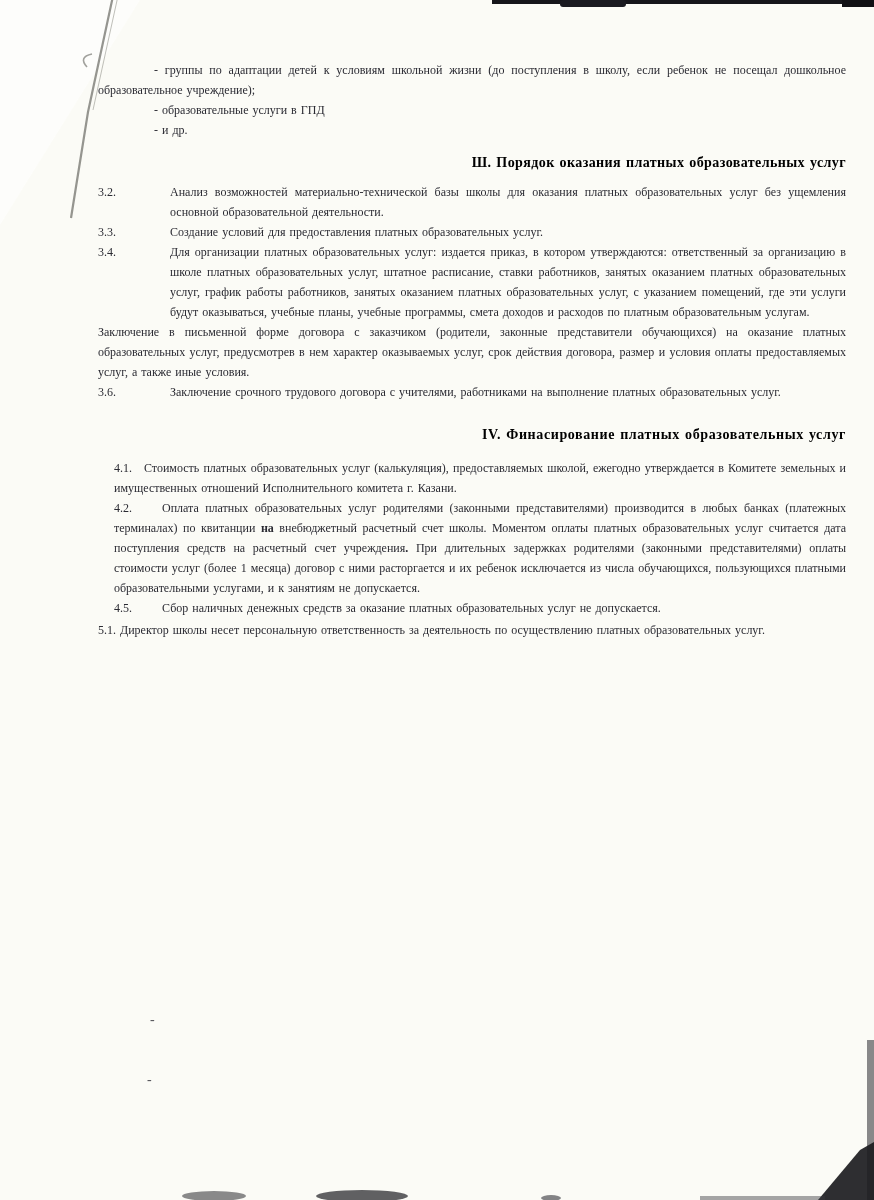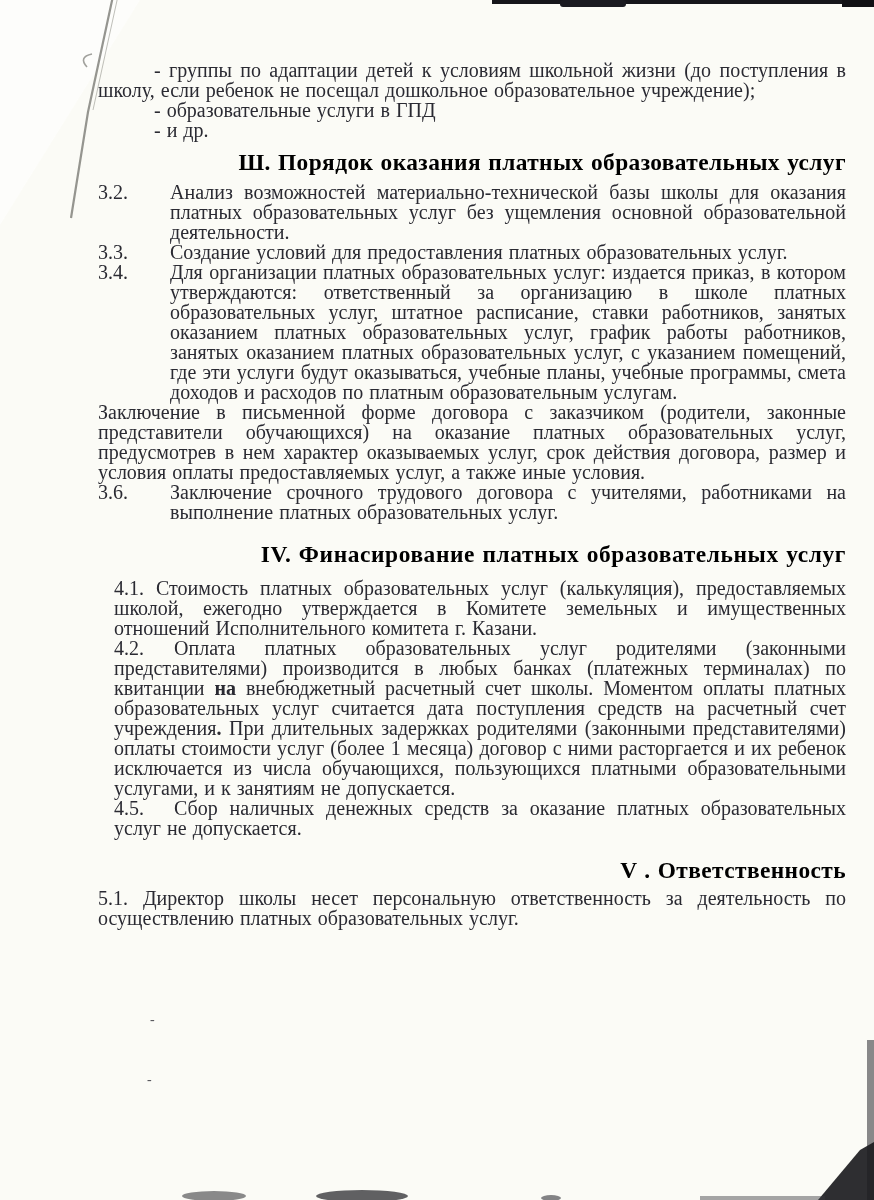--- a/index.html
+++ b/index.html
@@ -19,7 +19,7 @@
   .content {
     position: absolute;
     left: 98px; top: 60px; width: 748px;
-    font-size: 20px; line-height: 20px;
+    font-size: 12px; line-height: 20px;
     text-align: justify;
     word-spacing: 1px;
   }

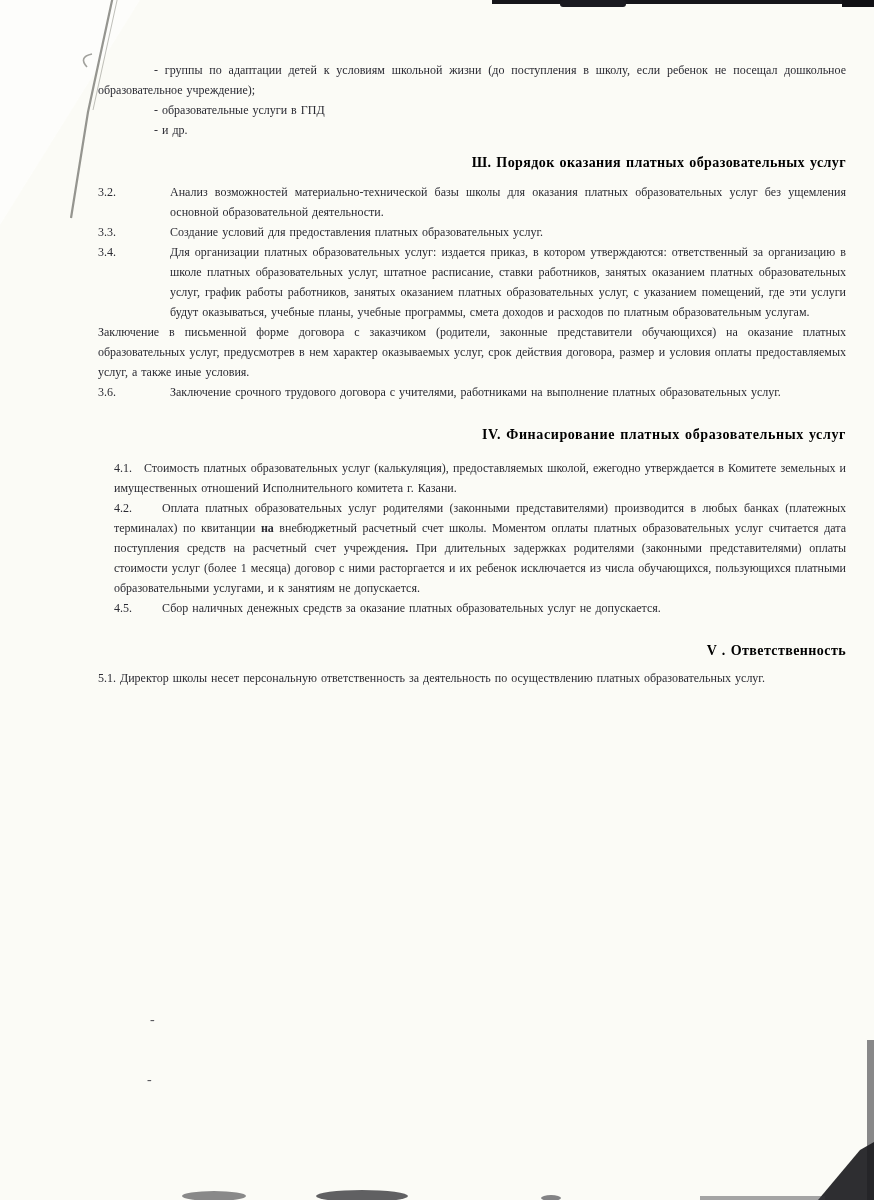--- a/index.html
+++ b/index.html
@@ -87,7 +87,6 @@
 
     <p class="item4"><span class="num">4.5.</span><span>Сбор наличных денежных средств за оказание платных образовательных услуг не допускается.</span></p>
 
-    <h3 class="heading h-v">V . Ответственность</h3>
 
     <p class="p5">5.1. Директор школы несет персональную ответственность за деятельность по осуществлению платных образовательных услуг.</p>
 

